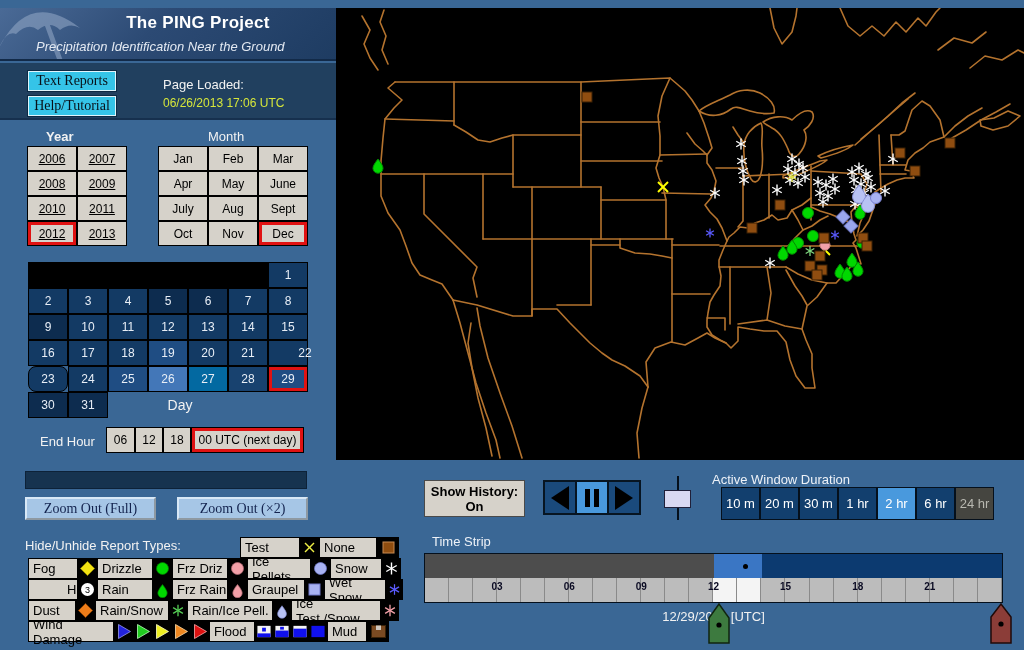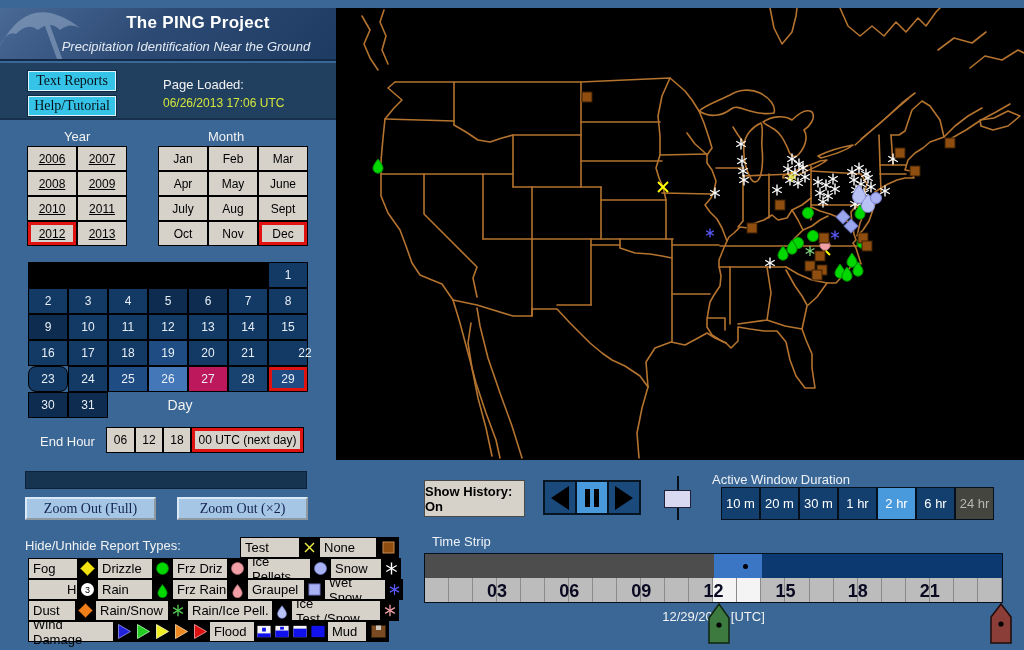--- a/index.html
+++ b/index.html
@@ -14,7 +14,7 @@
   #logo { position:absolute; left:-6px; top:-6px; width:110px; height:70px; opacity:.55; }
   #app-title { position:absolute; left:60px; top:5px; width:276px; text-align:center;
     color:#ffffff; font-size:17px; font-weight:bold; letter-spacing:.3px; }
-  #app-subtitle { position:absolute; left:36px; top:31px; width:300px; text-align:center;
+  #app-subtitle { position:absolute; left:36px; top:31px; width:300px; text-align:left;
     color:#e3e9f2; font-size:13px; font-style:italic; }
   #button-band { position:absolute; left:0; top:55px; width:336px; height:57px; background:#21405f; border-bottom:2px solid #16304e; }
   .cyan-btn { position:absolute; left:28px; width:88px; height:20px; background:#35c4e8;

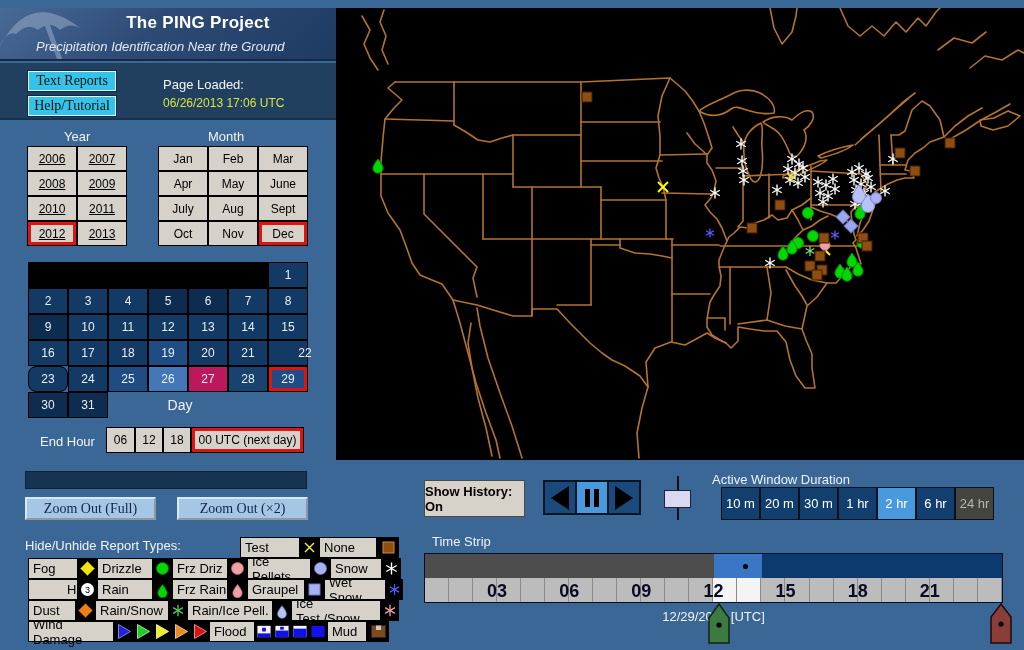--- a/index.html
+++ b/index.html
@@ -114,7 +114,7 @@
     <div id="page-loaded-label">Page Loaded:</div>
     <div id="page-loaded-value">06/26/2013 17:06 UTC</div>
 
-    <div class="grid-label" style="left:64px;top:121px;">Year</div>
+    <div class="grid-label" style="left:46px;top:121px;font-weight:bold;">Year</div>
     <div class="grid-label" style="left:208px;top:121px;">Month</div>
     <div id="year-grid" class="sel-grid" style="left:27px;top:138px;grid-template-columns:repeat(2,50px);grid-auto-rows:25px;text-decoration:underline;">
         <div class="sel-cell">2006</div>

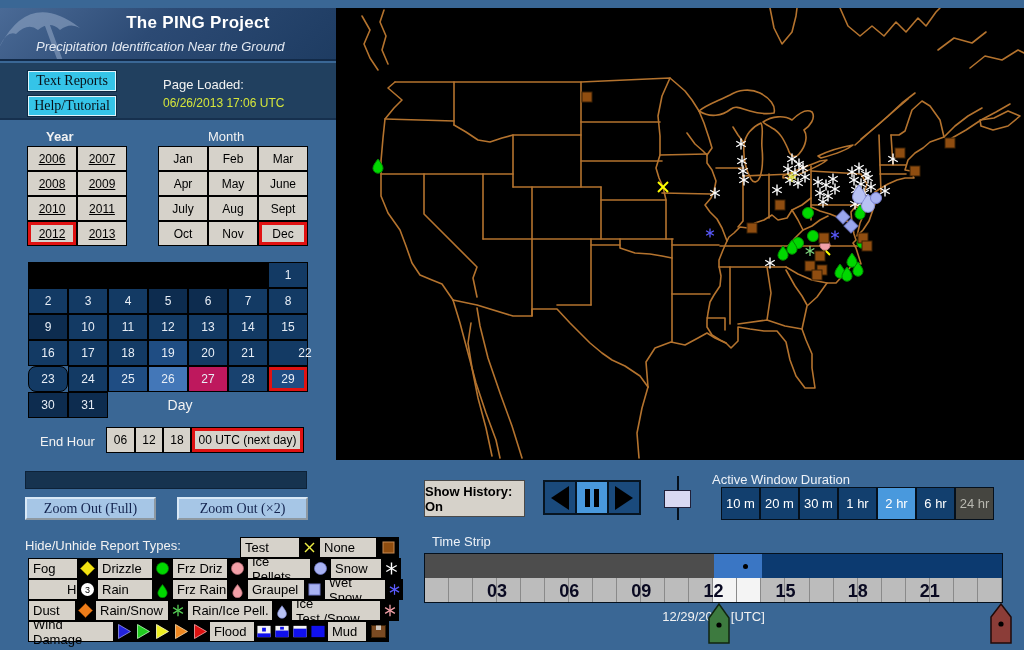--- a/index.html
+++ b/index.html
@@ -174,7 +174,7 @@
         <div class="day-cell" style="background: rgb(19, 58, 100);">24</div>
         <div class="day-cell" style="background: rgb(31, 77, 131);">25</div>
         <div class="day-cell" style="background: rgb(67, 119, 184);">26</div>
-        <div class="day-cell" style="background: #be185d;">27</div>
+        <div class="day-cell" style="background: #0369a1;">27</div>
         <div class="day-cell" style="background: rgb(24, 66, 111);">28</div>
         <div class="day-cell" style="background: rgb(31, 77, 131); box-shadow: rgb(224, 18, 18) 0px 0px 0px 3px inset;">29</div>
         <div class="day-cell" style="background: rgb(13, 44, 79);">30</div>

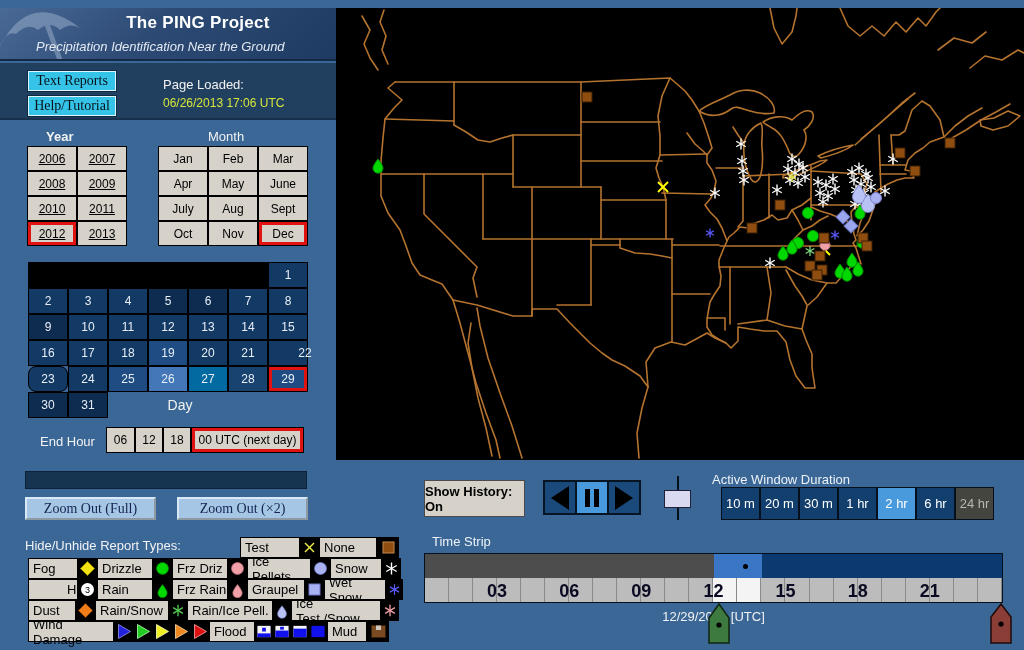--- a/index.html
+++ b/index.html
@@ -61,7 +61,7 @@
   
   #show-history { position:absolute; left:424px; top:472px; width:101px; height:37px;
     background:#d6d2ca; border:1px solid #4a4a4a; color:#000; font-size:13px; font-weight:bold;
-    text-align:left; padding-top:3px; line-height:15px; cursor:pointer; }
+    text-align:center; padding-top:3px; line-height:15px; cursor:pointer; }
   #playback { position:absolute; left:543px; top:472px; width:98px; height:35px;
     display:flex; border:2px solid #071522; background:#1a4a7c; }
   .pb-cell { flex:1; display:flex; align-items:center; justify-content:center; cursor:pointer; }

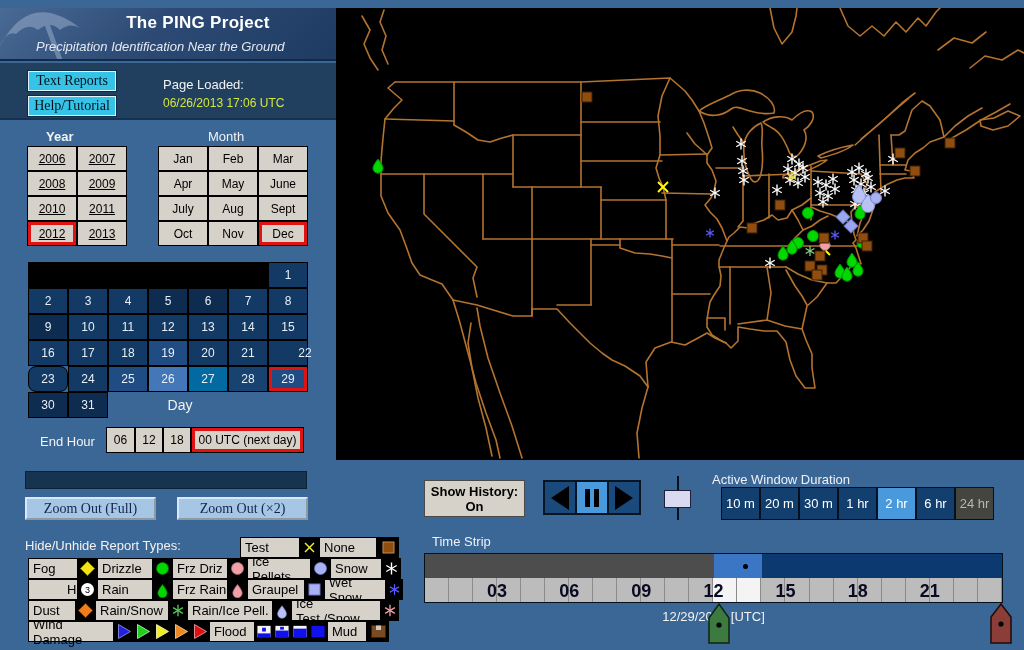--- a/index.html
+++ b/index.html
@@ -88,7 +88,7 @@
   #ts-bottom { position:absolute; left:0; top:24px; width:577px; height:24px; display:flex; }
   .ts-cell { height:24px; background:#bcbcbc; border-right:1px solid #8a8a8a; }
   .ts-cell.active { background:#f4f4f4; }
-  .ts-hour-label { position:absolute; top:27px; color:#0a0a22; font-size:18px; font-weight:bold; width:30px; text-align:center; }
+  .ts-hour-label { position:absolute; top:27px; color:#0a0a22; font-size:10px; font-weight:bold; width:30px; text-align:center; }
   #ts-dot { position:absolute; width:5px; height:5px; border-radius:50%; background:#000; top:10px; }
   .strip-marker { position:absolute; top:595px; width:22px; height:41px; }
   #ts-date { position:absolute; top:601px; left:424px; width:579px; text-align:center; color:#f2f2f2; font-size:13px; }

